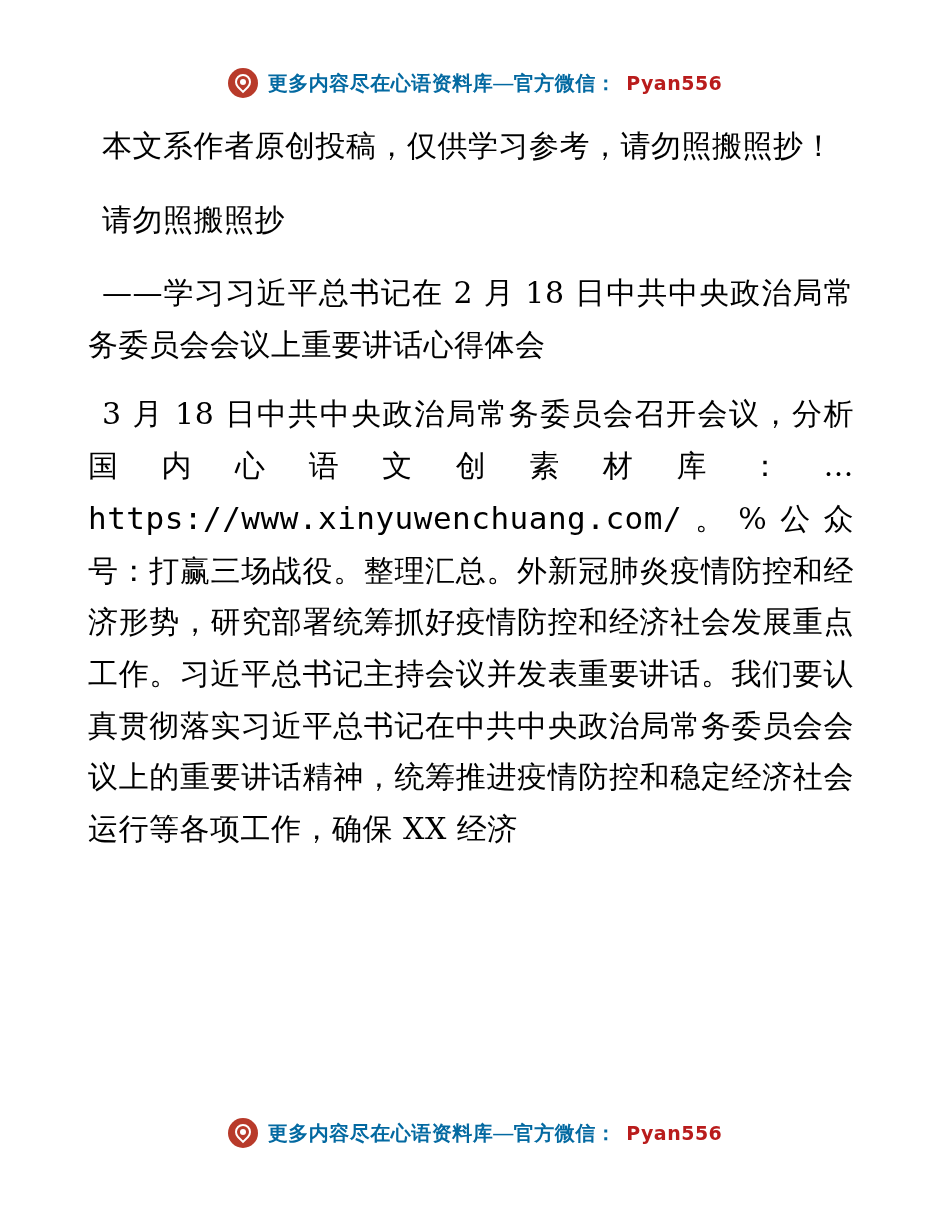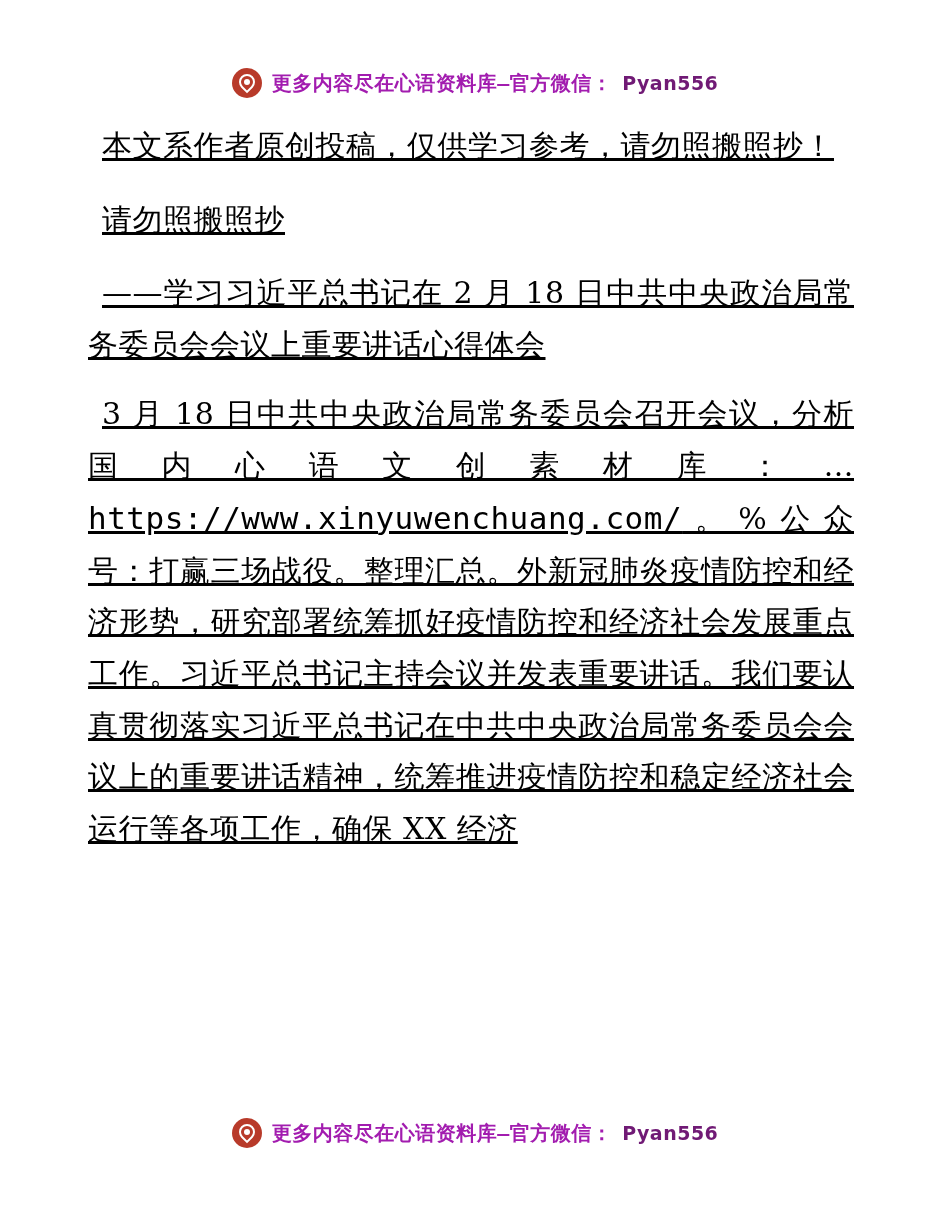--- a/index.html
+++ b/index.html
@@ -70,10 +70,10 @@
     border-radius: 50%;
   }
   .wm-text {
-    font-family: Liberation Mono, monospace;
+    font-family: Liberation Serif, serif;
     font-size: 20px;
     font-weight: bold;
-    color: #a21caf;
+    color: #0369a1;
     letter-spacing: 0.5px;
   }
   .wm-sub {

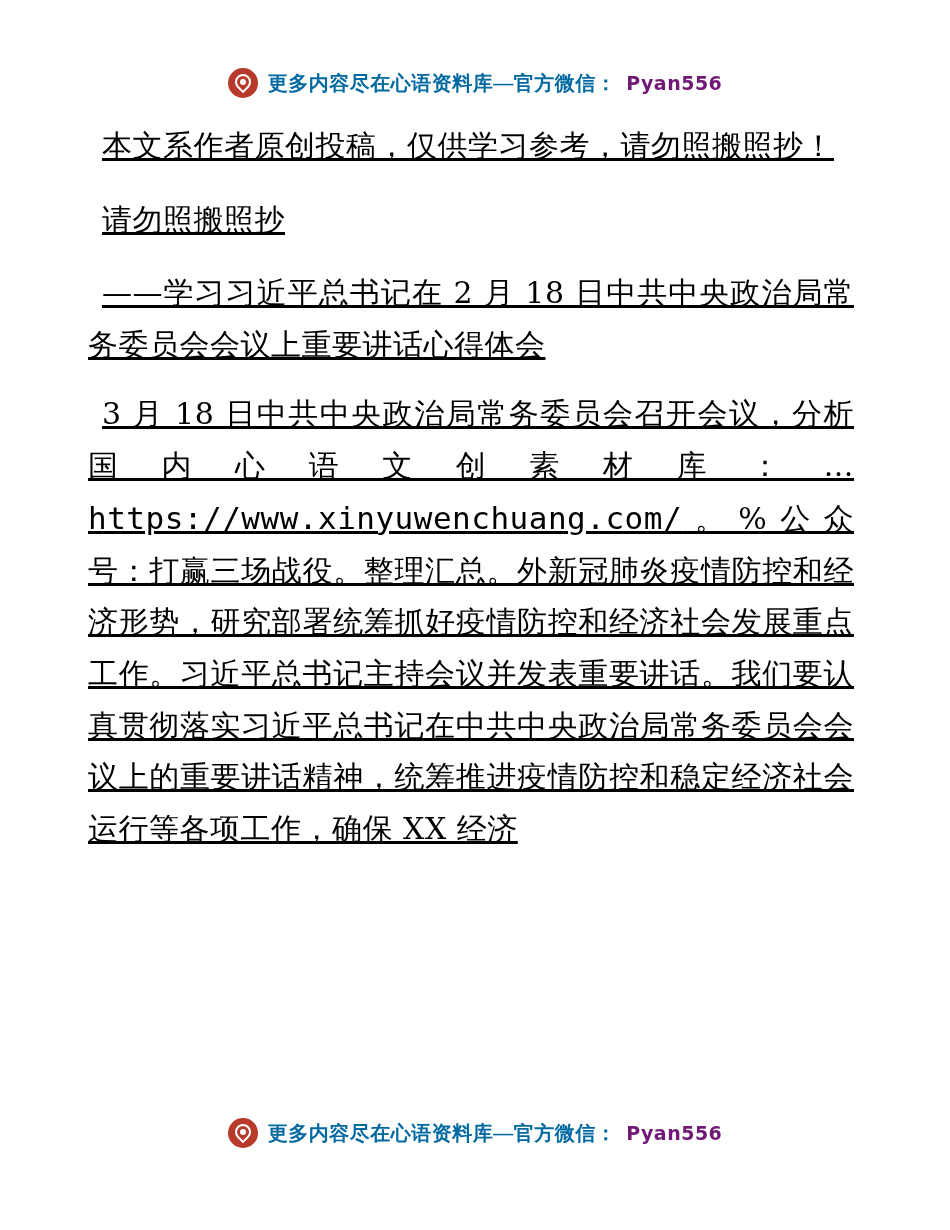--- a/index.html
+++ b/index.html
@@ -80,7 +80,7 @@
     font-family: "DejaVu Sans", "Liberation Sans", sans-serif;
     font-size: 19px;
     font-weight: bold;
-    color: #701a75;
+    color: #b91c1c;
     letter-spacing: 0.5px;
   }
 

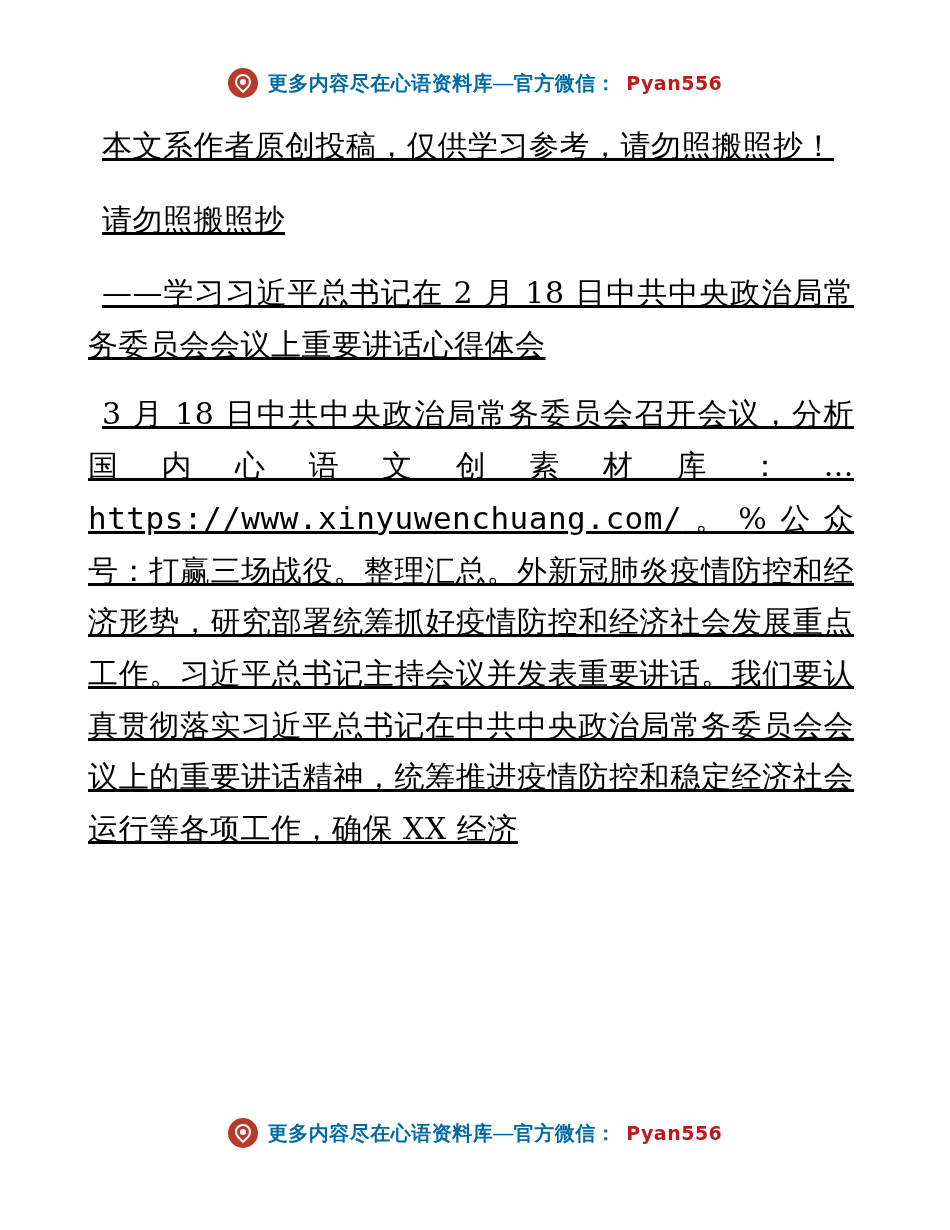--- a/index.html
+++ b/index.html
@@ -99,7 +99,6 @@
     text-justify: inter-ideograph;
     margin: 0 8px 10px 0;
     letter-spacing: 0.5px;
-    text-decoration: underline;
   }
   .para.indent { text-indent: 14px; }
   .para.gap-lg { margin-bottom: 22px; }

